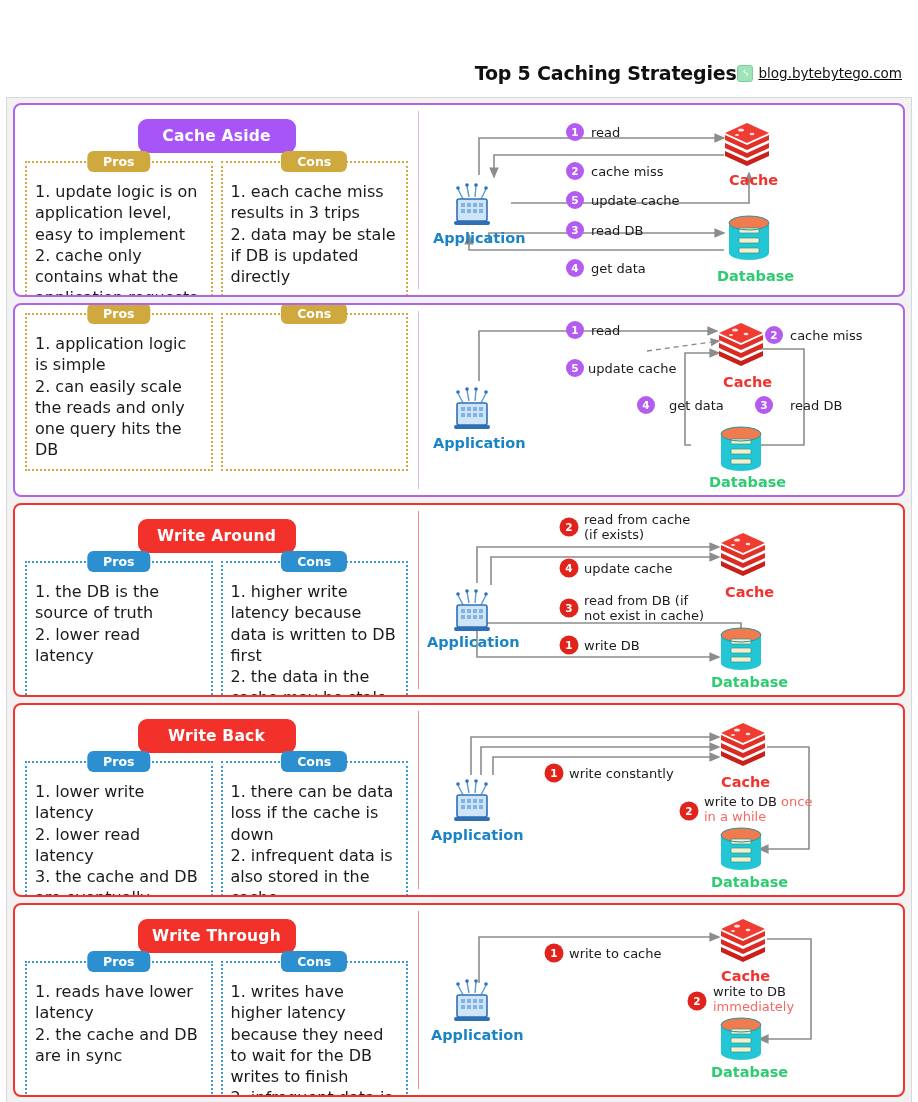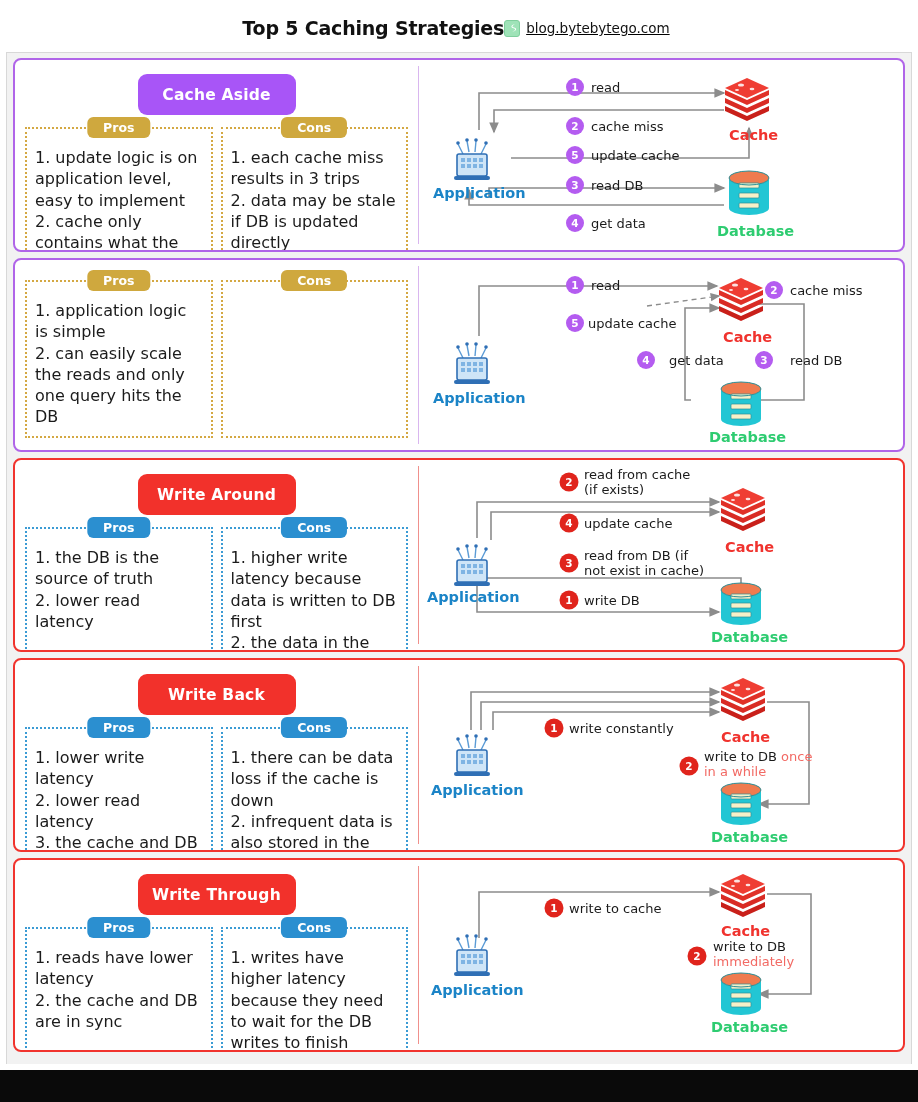--- a/index.html
+++ b/index.html
@@ -13,8 +13,8 @@
 
   
   .header {
-    height: 56px; display: flex; align-items: center; justify-content: center;
-    padding: 0 16px 0 10px; background:#fff;
+    height: 56px; display: flex; align-items: center; justify-content: flex-end;
+    padding: 0 16px 0 10px; background:#fff;margin-top:45px;
   }
   .page-title { font-size: 19px; font-weight: bold; color:#111; letter-spacing: -0.2px; }
   .brand { display:flex; align-items:center; gap:6px;text-decoration:underline; }

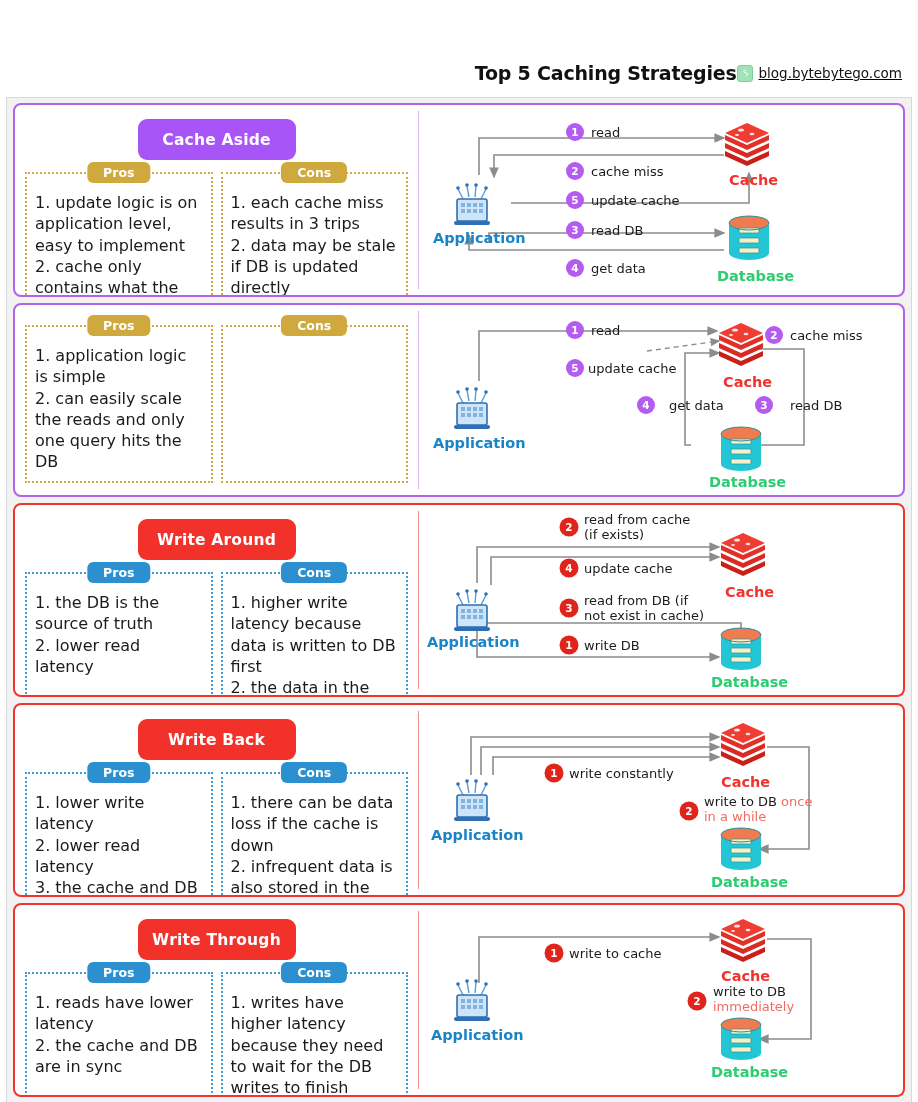--- a/index.html
+++ b/index.html
@@ -47,7 +47,7 @@
 
   
   .title-pill {
-    margin: 6px auto 8px auto; width: 158px; height: 41px; border-radius: 9px;
+    margin: 6px auto 8px auto; width: 158px; height: 34px; border-radius: 9px;
     display:flex; align-items:center; justify-content:center;
     color:#fff; font-weight:bold; font-size:15.5px; letter-spacing:.2px;
   }

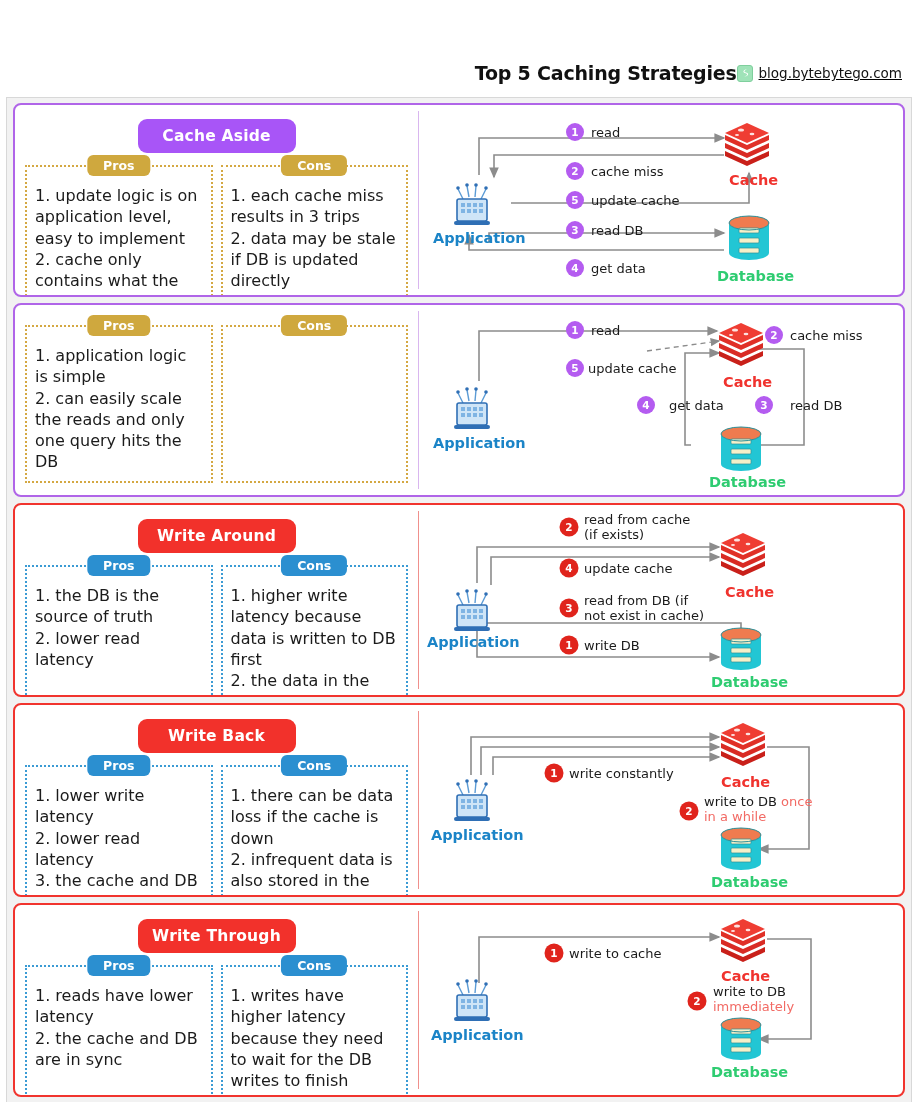--- a/index.html
+++ b/index.html
@@ -55,7 +55,7 @@
   .title-pill.red    { background:#f2312b; }
 
   
-  .pc-row { display:flex; gap:8px; margin-top:12px; }
+  .pc-row { display:flex; gap:8px; margin-top:0; }
   .pc-box {
     flex:1; position:relative; padding:18px 8px 8px 8px; min-height:104px;
   }

